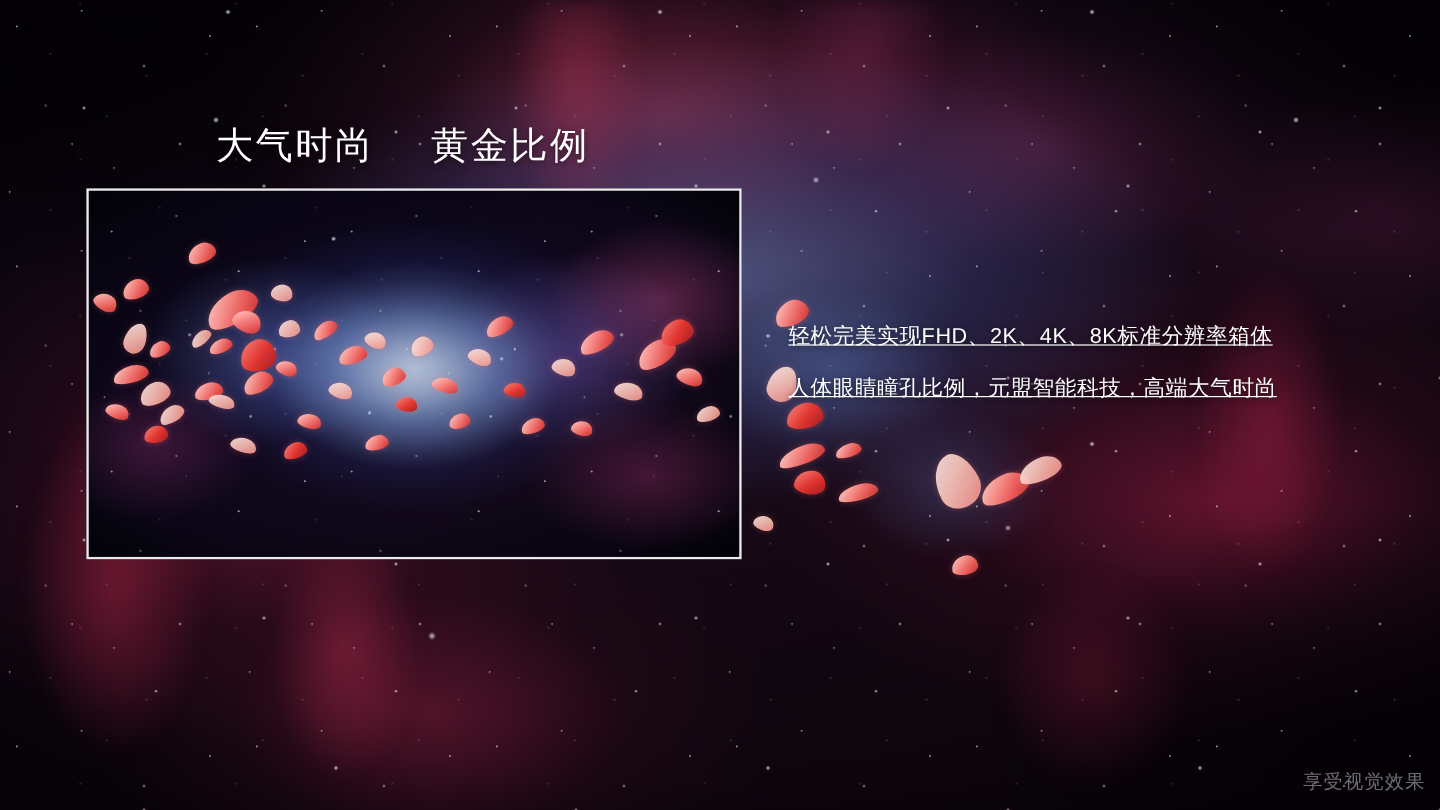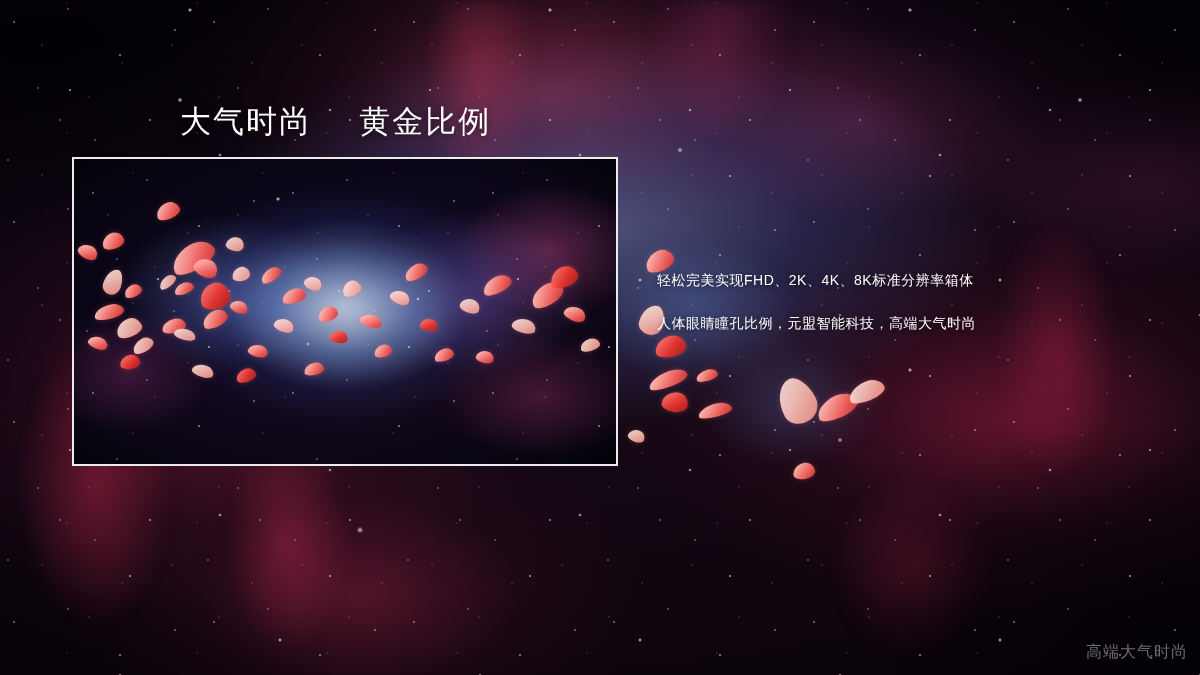--- a/index.html
+++ b/index.html
@@ -160,12 +160,13 @@
     width:520px;
   }
   #body-copy .line{
-    font-size:14px;
+    font-size:18px;
     line-height:43px;
     color:#ffffff;
     letter-spacing:.5px;
     white-space:nowrap;
     text-shadow:0 1px 5px rgba(0,0,0,.5);
+    text-decoration:underline;
   }
 
   #watermark{

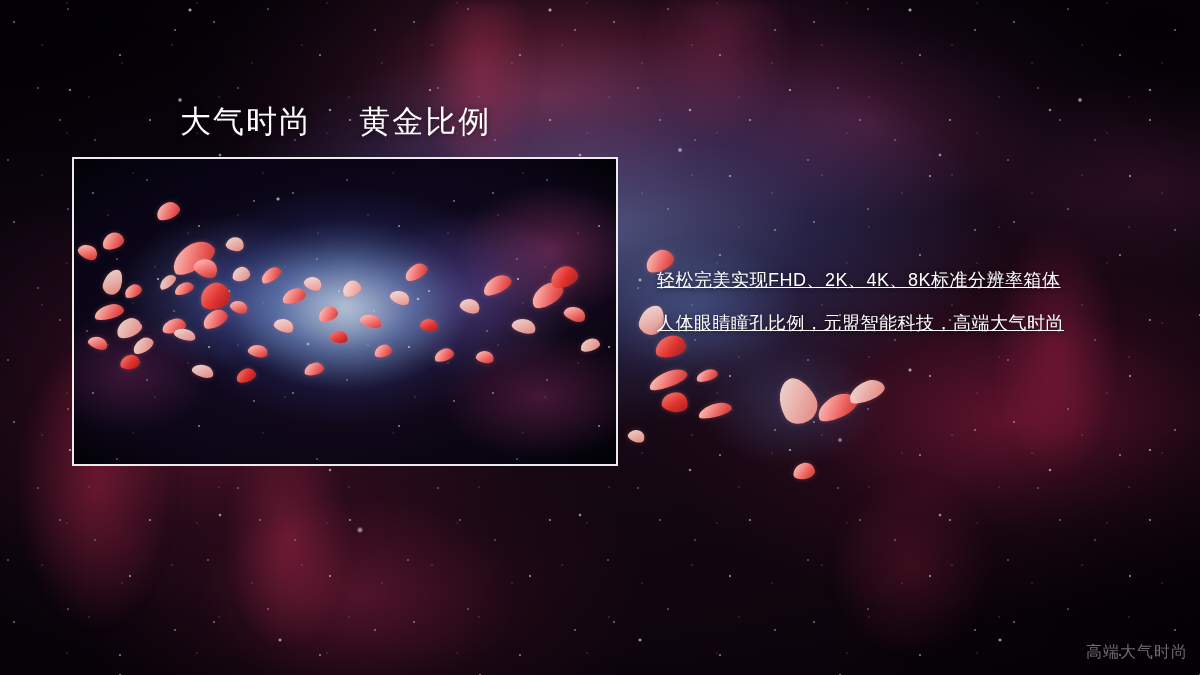--- a/index.html
+++ b/index.html
@@ -269,7 +269,7 @@
     <div class="line">人体眼睛瞳孔比例，元盟智能科技，高端大气时尚</div>
   </div>
 
-  <div id="watermark">高端大气时尚</div>
+  <div id="watermark">享受视觉效果</div>
 
 </div>
 

